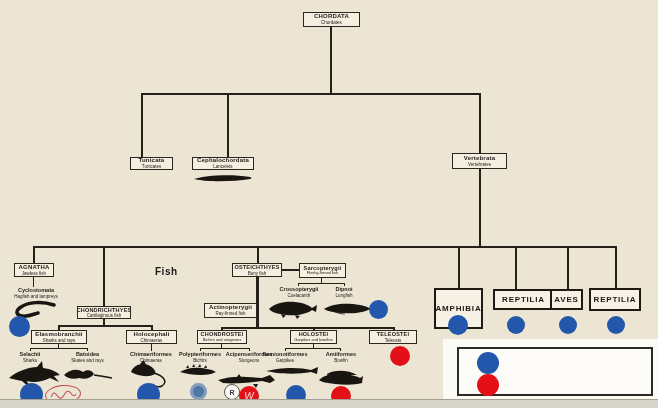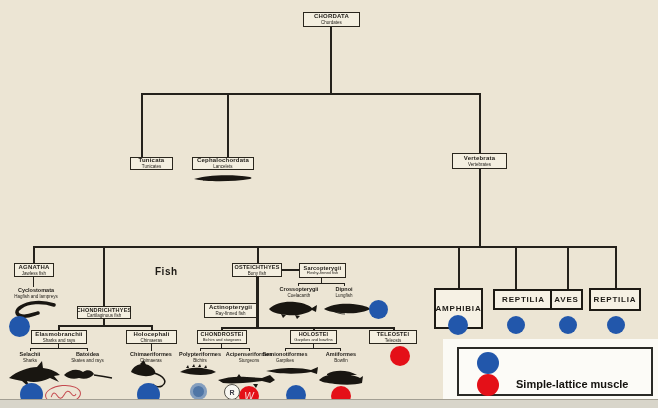--- a/index.html
+++ b/index.html
@@ -302,7 +302,6 @@
   <div class="legend-box"></div>
   <div class="dot blue" style="left:477px;top:352px;width:22px;height:22px"></div>
   <div class="dot red" style="left:477px;top:374px;width:22px;height:22px"></div>
-  <div class="legend-label" style="left:516px;top:378px">Simple-lattice muscle</div>
 
   <div class="bottom-strip"></div>
 

